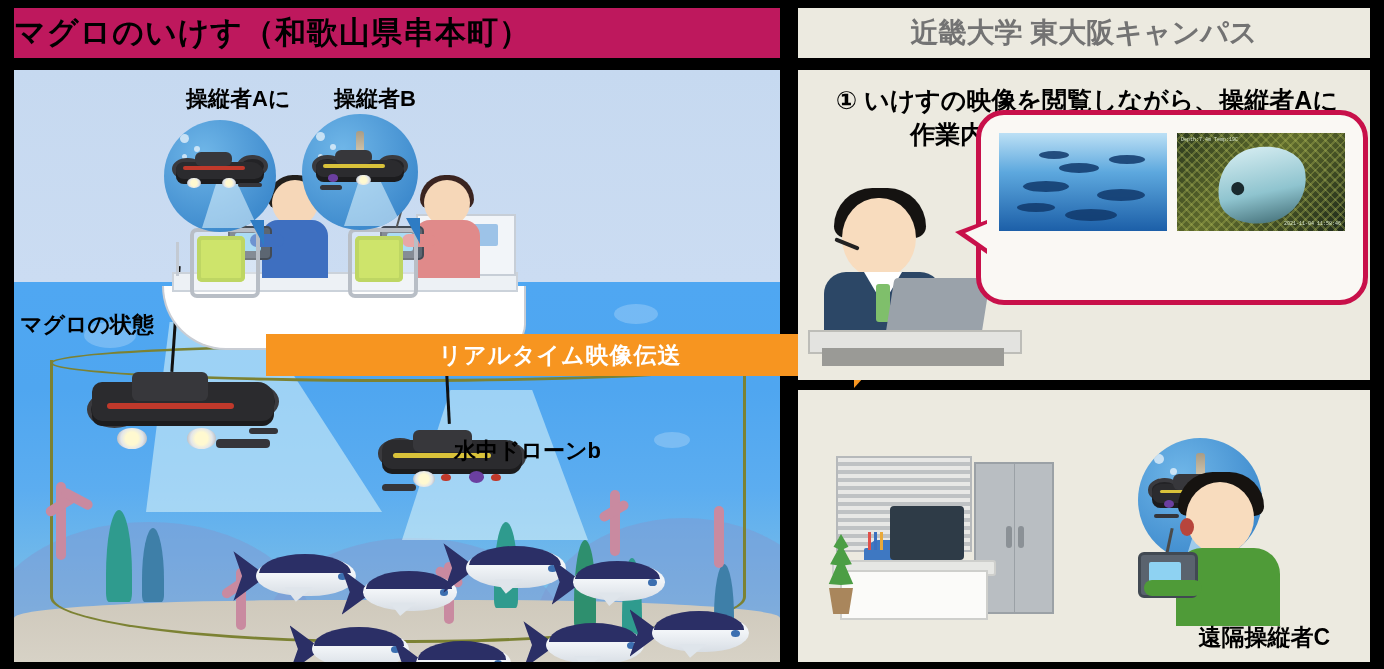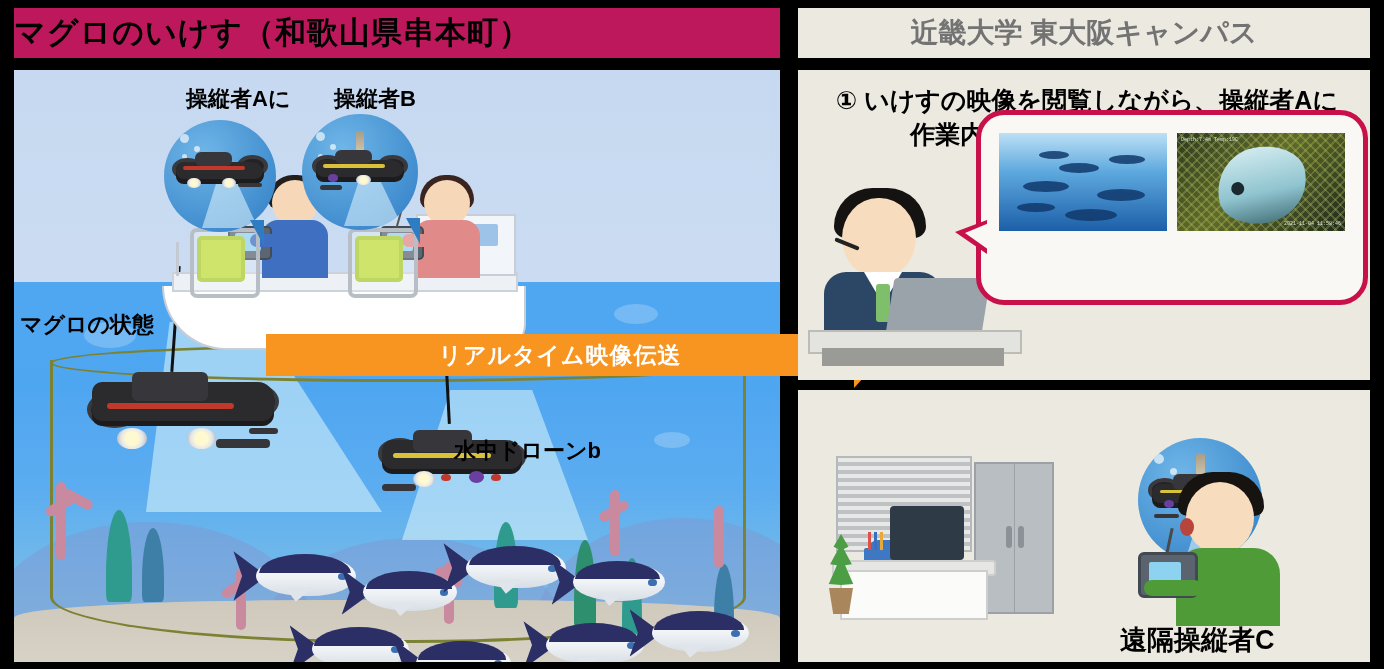--- a/index.html
+++ b/index.html
@@ -181,7 +181,7 @@
   #opC .ant{position:absolute;left:48px;top:76px;width:3px;height:26px;background:#4A4A4A;transform:rotate(12deg);}
   #opC .arm{position:absolute;left:24px;top:128px;width:58px;height:16px;border-radius:8px;background:#4F9B38;}
 
-  #lblC{position:absolute;left:322px;top:232px;width:210px;text-align:left;font-size:27px;font-weight:bold;color:#000;}
+  #lblC{position:absolute;left:322px;top:232px;width:210px;text-align:right;font-size:23px;font-weight:bold;color:#000;}
 
   
   .mini{position:absolute;border-radius:50%;background:rgba(255,255,255,.65);}

